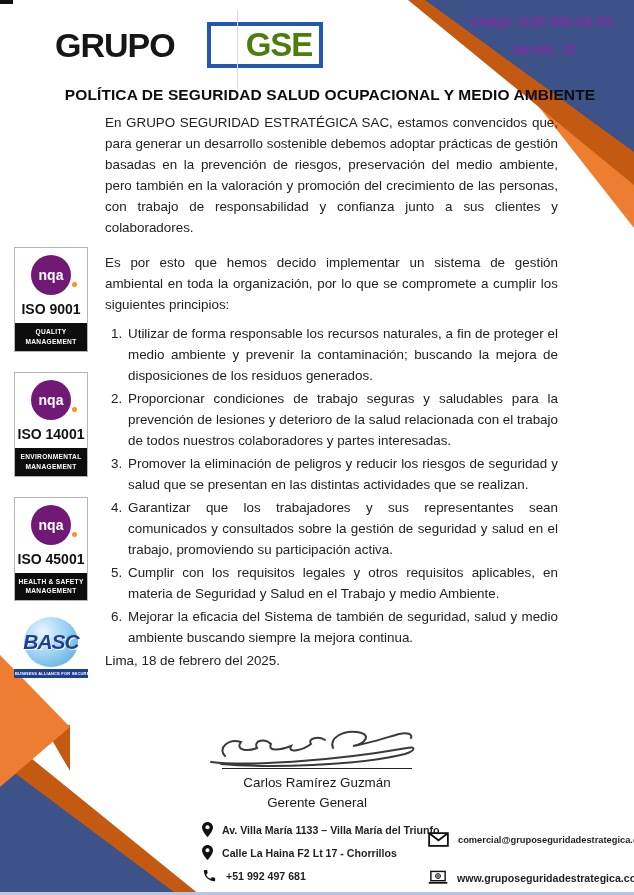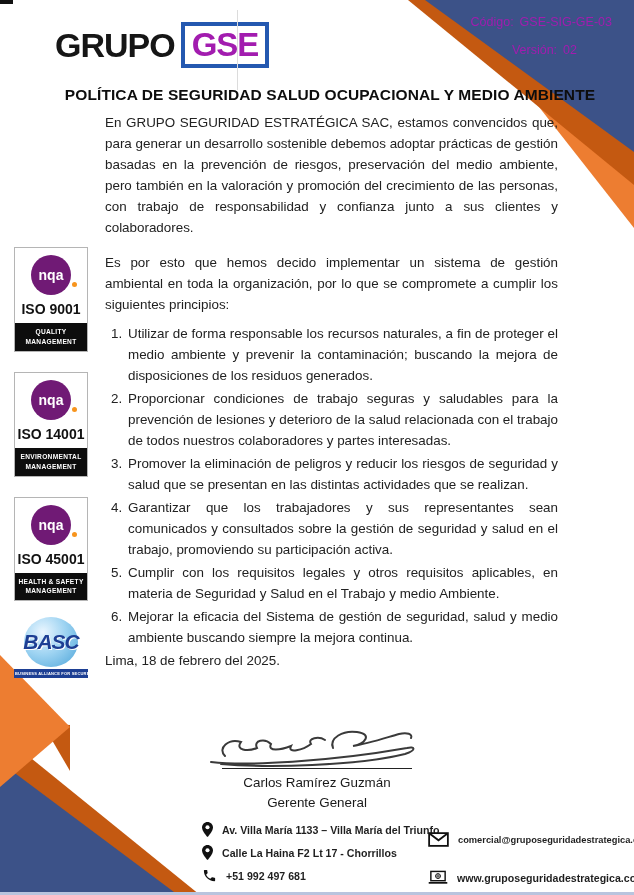--- a/index.html
+++ b/index.html
@@ -14,7 +14,7 @@
   .scan-mark{position:absolute;top:0;left:0;width:13px;height:4px;background:#111;z-index:4;}
   .bottom-strip{position:absolute;left:0;bottom:0;width:634px;height:3px;background:#b9c4de;z-index:2;}
   
-  .logo{position:absolute;top:22px;left:55px;display:flex;align-items:center;z-index:2;}
+  .logo{position:absolute;top:22px;left:55px;display:flex;align-items:center;z-index:2;gap:26px;}
   .logo-grupo{font-size:34px;font-weight:bold;letter-spacing:-1px;color:#161616;}
   .logo-gse-box{margin-left:6px;border:4px solid #2458b0;padding:0 7px;}
   .logo-gse{font-size:33px;font-weight:bold;letter-spacing:-1px;color:#a21caf;}

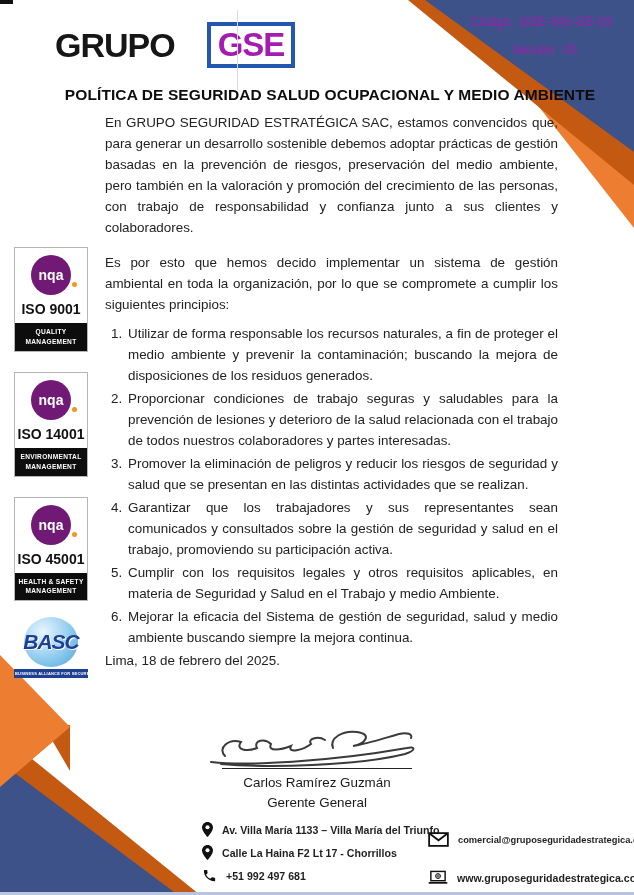--- a/index.html
+++ b/index.html
@@ -17,7 +17,7 @@
   .logo{position:absolute;top:22px;left:55px;display:flex;align-items:center;z-index:2;gap:26px;}
   .logo-grupo{font-size:34px;font-weight:bold;letter-spacing:-1px;color:#161616;}
   .logo-gse-box{margin-left:6px;border:4px solid #2458b0;padding:0 7px;}
-  .logo-gse{font-size:33px;font-weight:bold;letter-spacing:-1px;color:#a21caf;}
+  .logo-gse{font-size:33px;font-weight:bold;letter-spacing:-1px;color:#4d7c0f;margin-left:28px;}
   .logo-divider{position:absolute;top:10px;left:237px;width:1px;height:80px;background:#dcdcdc;z-index:2;}
   .corner-text{position:absolute;color:#a21caf;z-index:3;font-size:12.5px;}
   .code-line{top:15px;right:22px;}

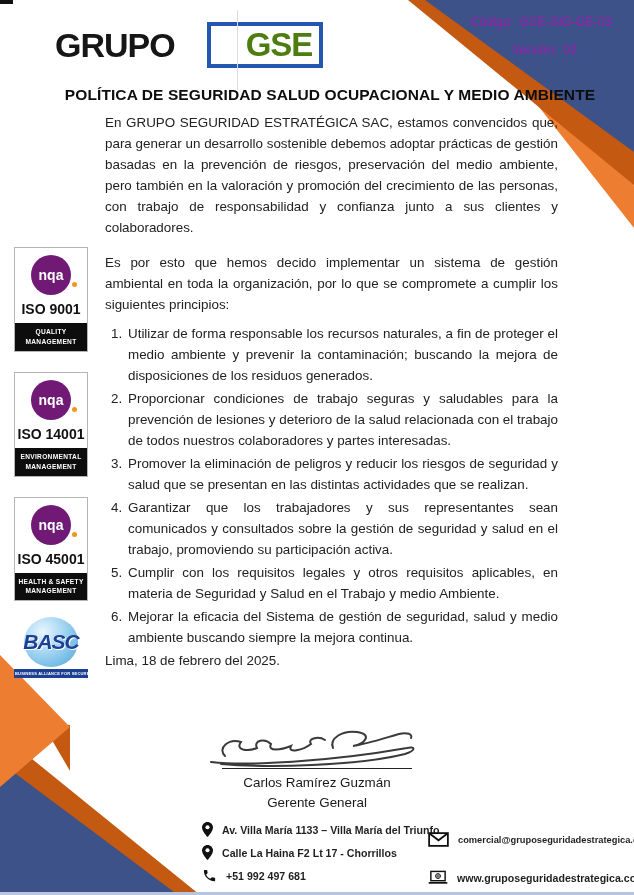--- a/index.html
+++ b/index.html
@@ -154,7 +154,7 @@
       <li>Promover la eliminación de peligros y reducir los riesgos de seguridad y salud que se presentan en las distintas actividades que se realizan.</li>
       <li>Garantizar que los trabajadores y sus representantes sean comunicados y consultados sobre la gestión de seguridad y salud en el trabajo, promoviendo su participación activa.</li>
       <li>Cumplir con los requisitos legales y otros requisitos aplicables, en materia de Seguridad y Salud en el Trabajo y medio Ambiente.</li>
-      <li>Mejorar la eficacia del Sistema de gestión de seguridad, salud y medio ambiente buscando siempre la mejora continua.</li>
+      <li>Mejorar la eficacia del Sistema de también de seguridad, salud y medio ambiente buscando siempre la mejora continua.</li>
     </ol>
     <p class="date-line">Lima, 18 de febrero del 2025.</p>
   </div>

